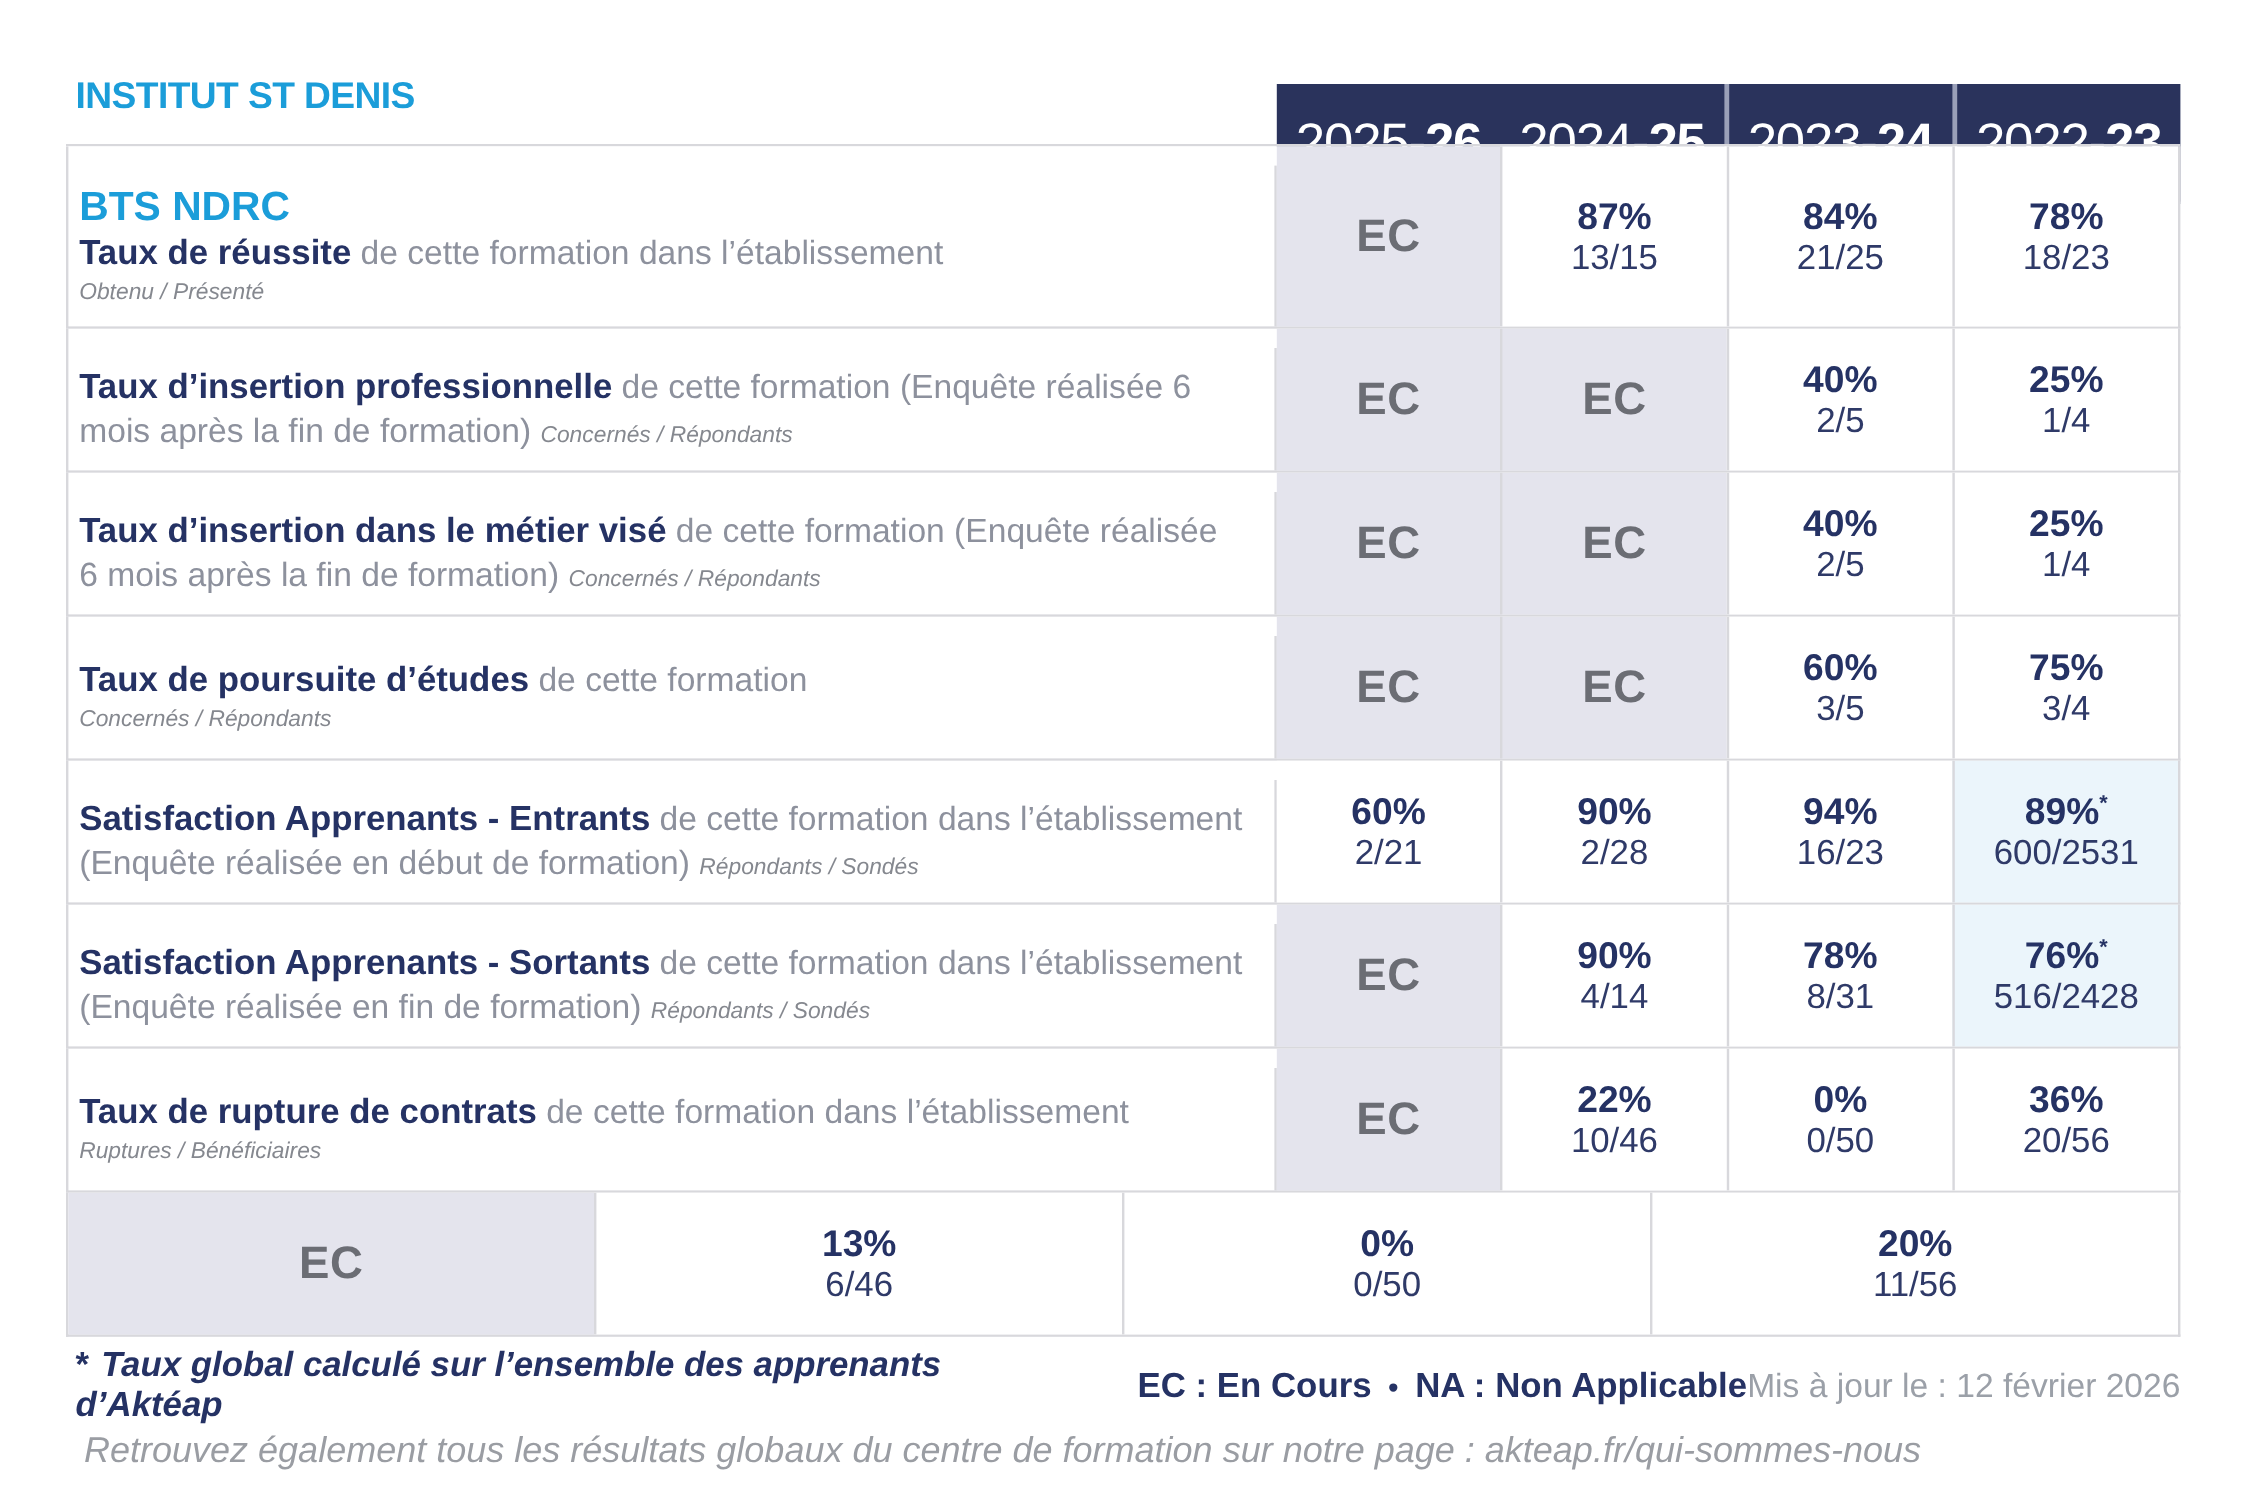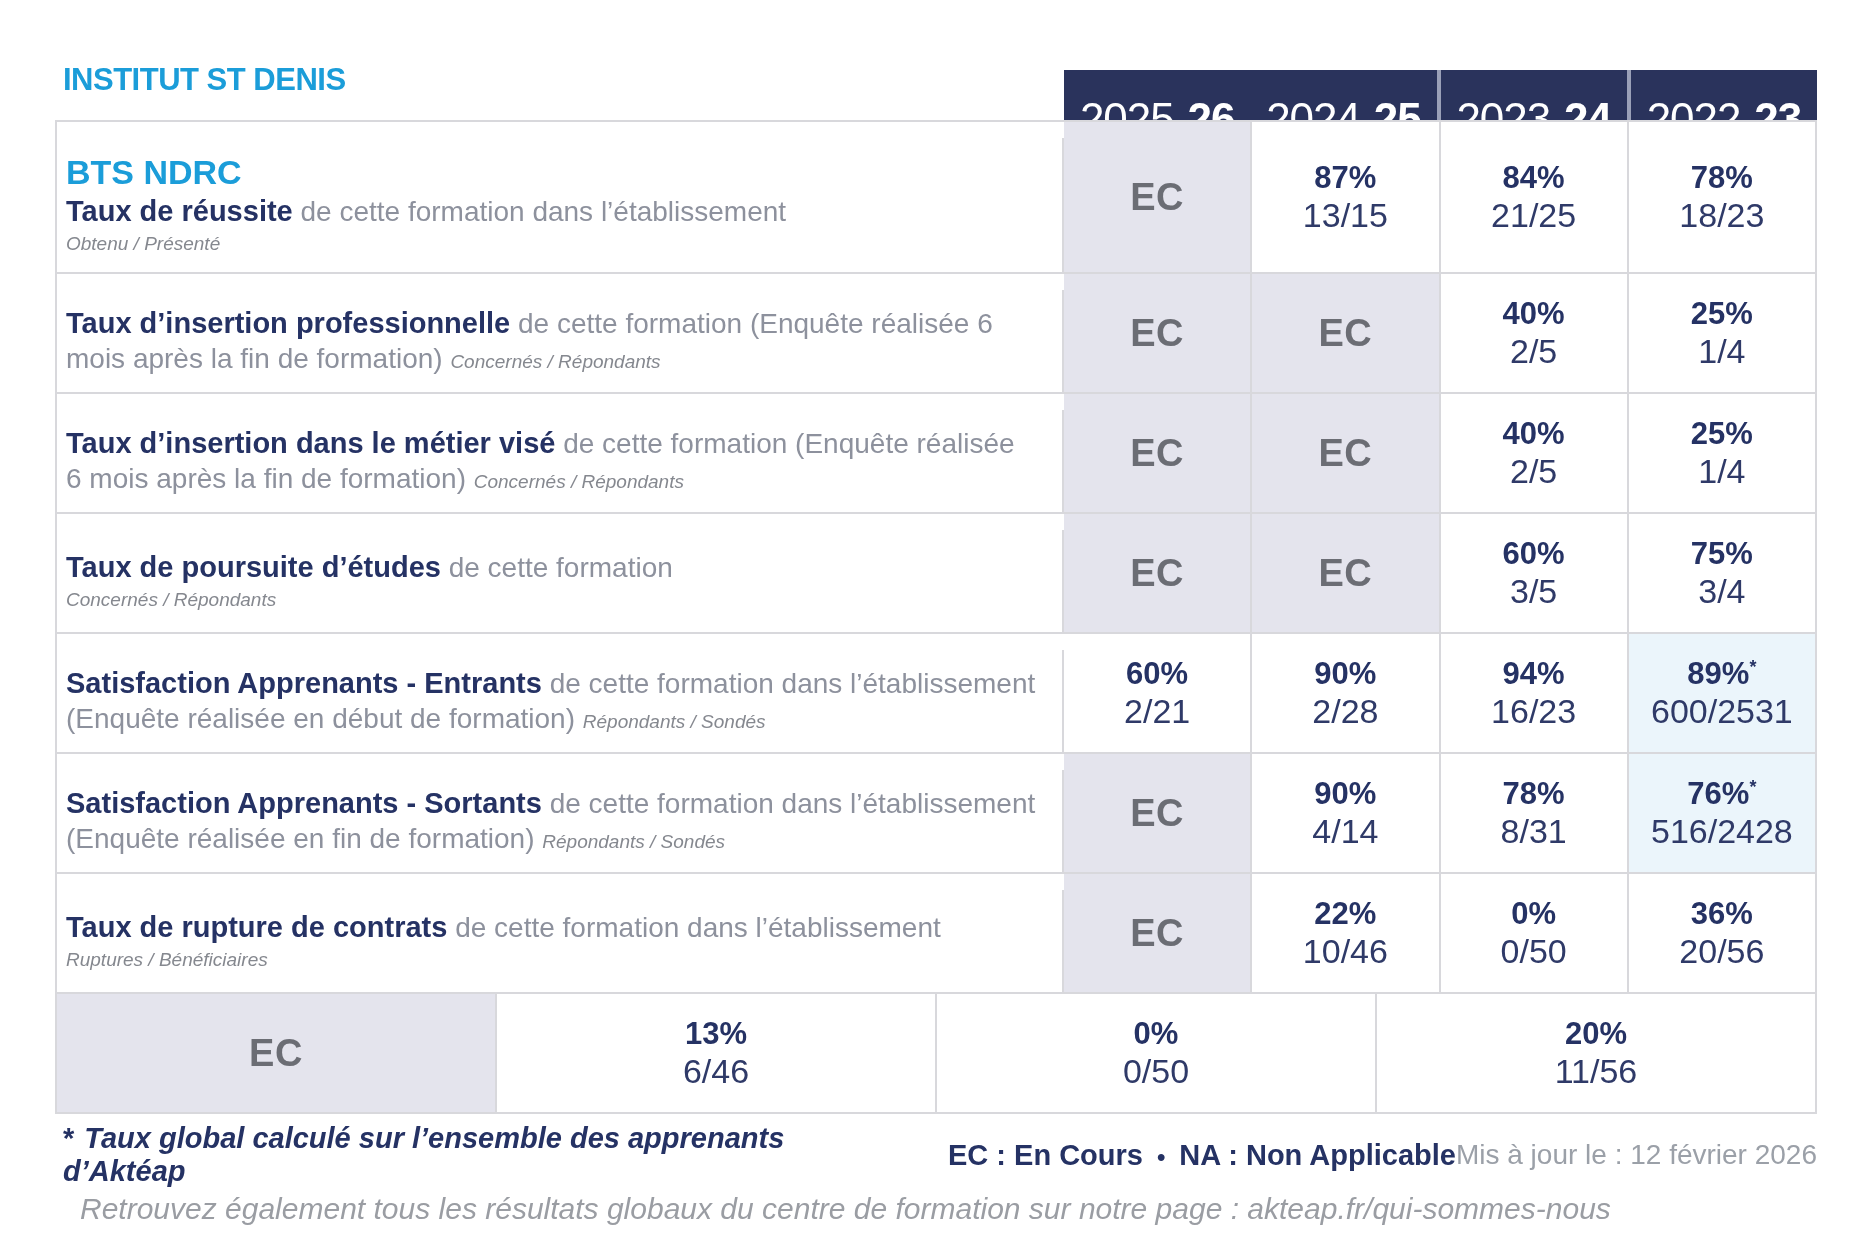--- a/index.html
+++ b/index.html
@@ -68,7 +68,7 @@
   .v-cell.star-cell{background:var(--star-bg);}
   .pct{color:var(--title);font-weight:bold;font-size:31px;line-height:1;}
   .pct sup{font-size:18px;font-weight:bold;}
-  .frac{color:var(--fracc);font-size:34px;line-height:1;}
+  .frac{color:var(--fracc);font-size:29px;line-height:1;}
   .ec{color:var(--ec-text);font-weight:bold;font-size:38px;letter-spacing:0.5px;}
   
   .foot{

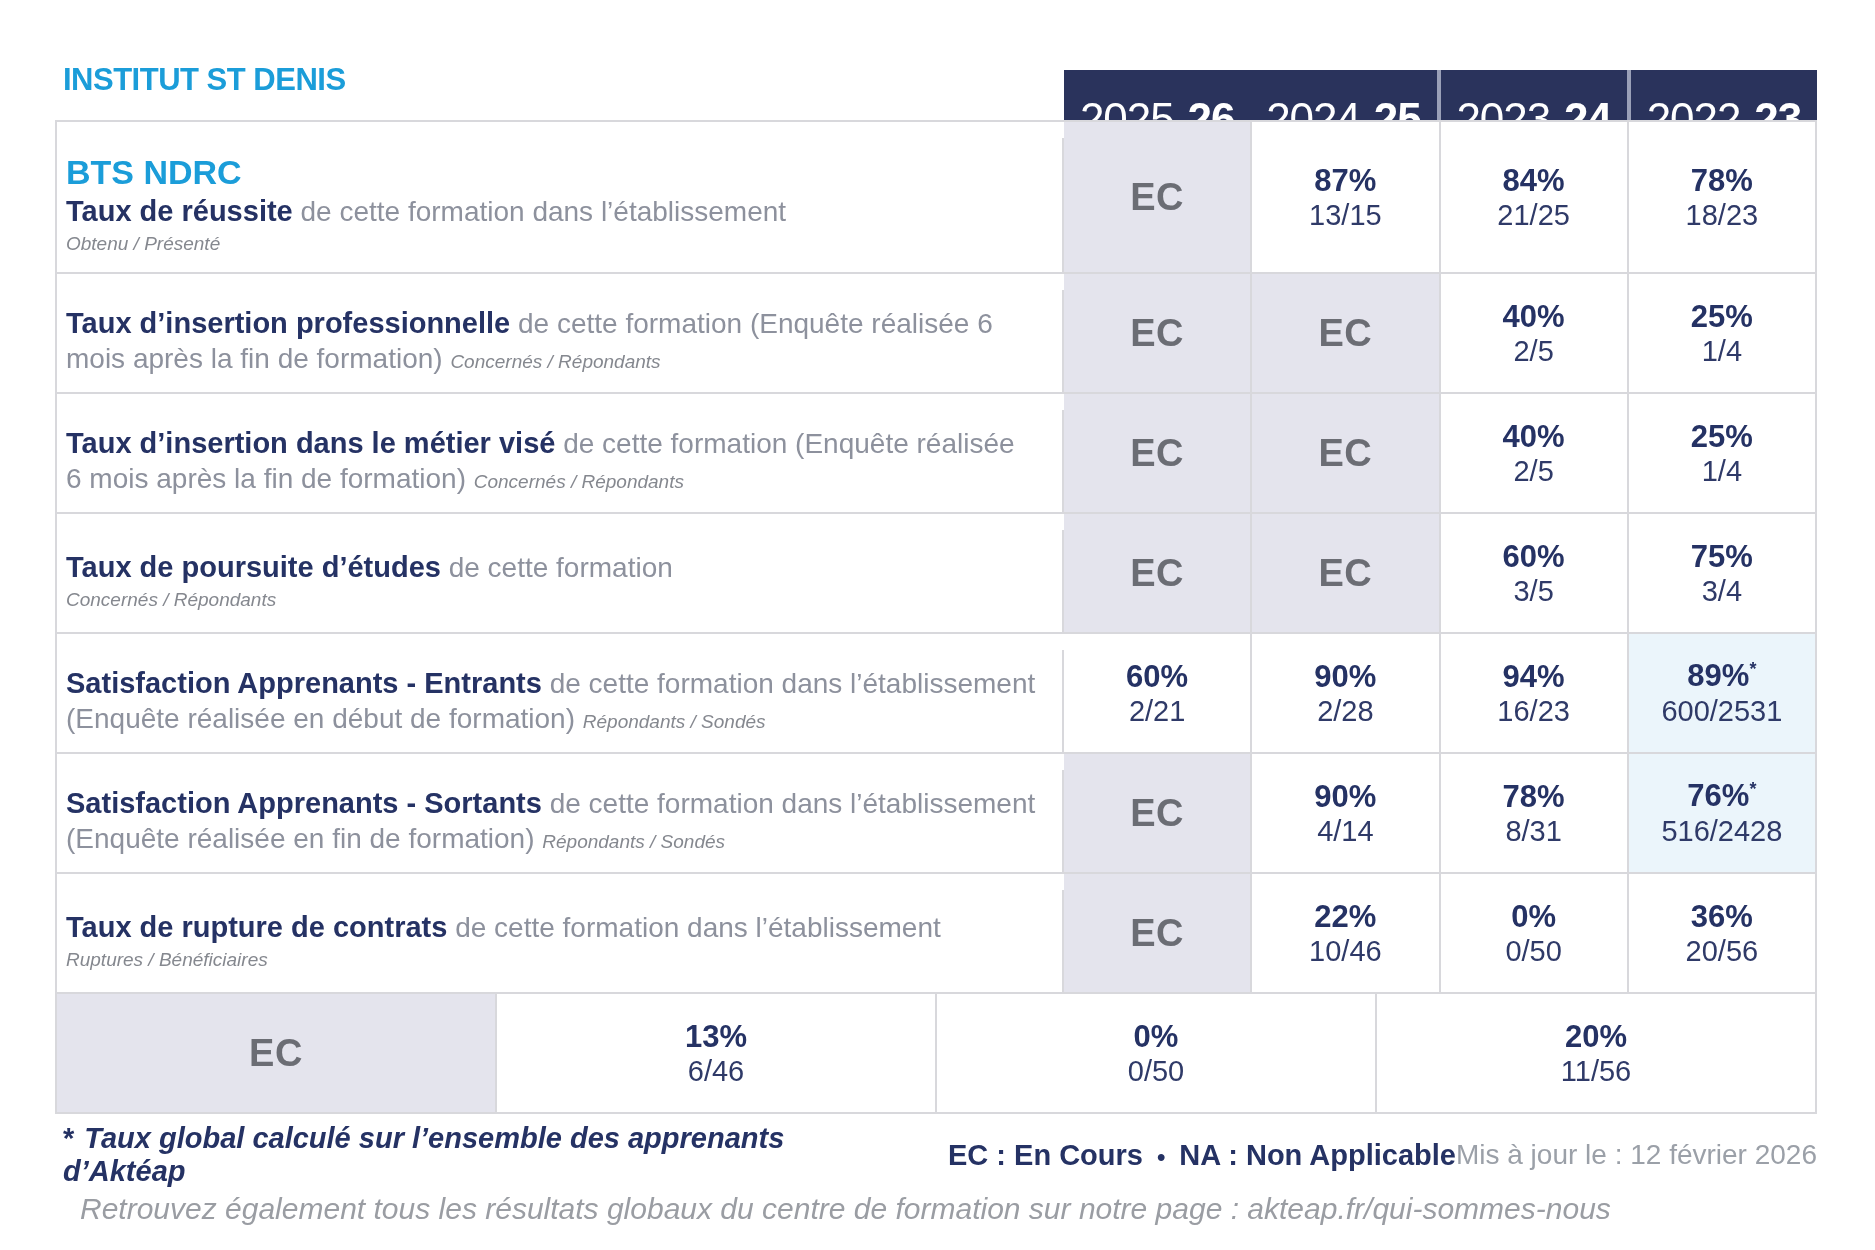--- a/index.html
+++ b/index.html
@@ -82,7 +82,7 @@
   .legend-sep{margin:0 14px;font-size:24px;}
   .foot-date{margin-left:auto;color:var(--date);font-size:28px;white-space:nowrap;}
   .bottom-note{
-    position:absolute;left:80px;top:1192px;width:1754px;
+    position:absolute;left:70px;top:1192px;width:1754px;
     color:var(--bottom);font-size:30px;font-style:italic;
   }
 </style>

